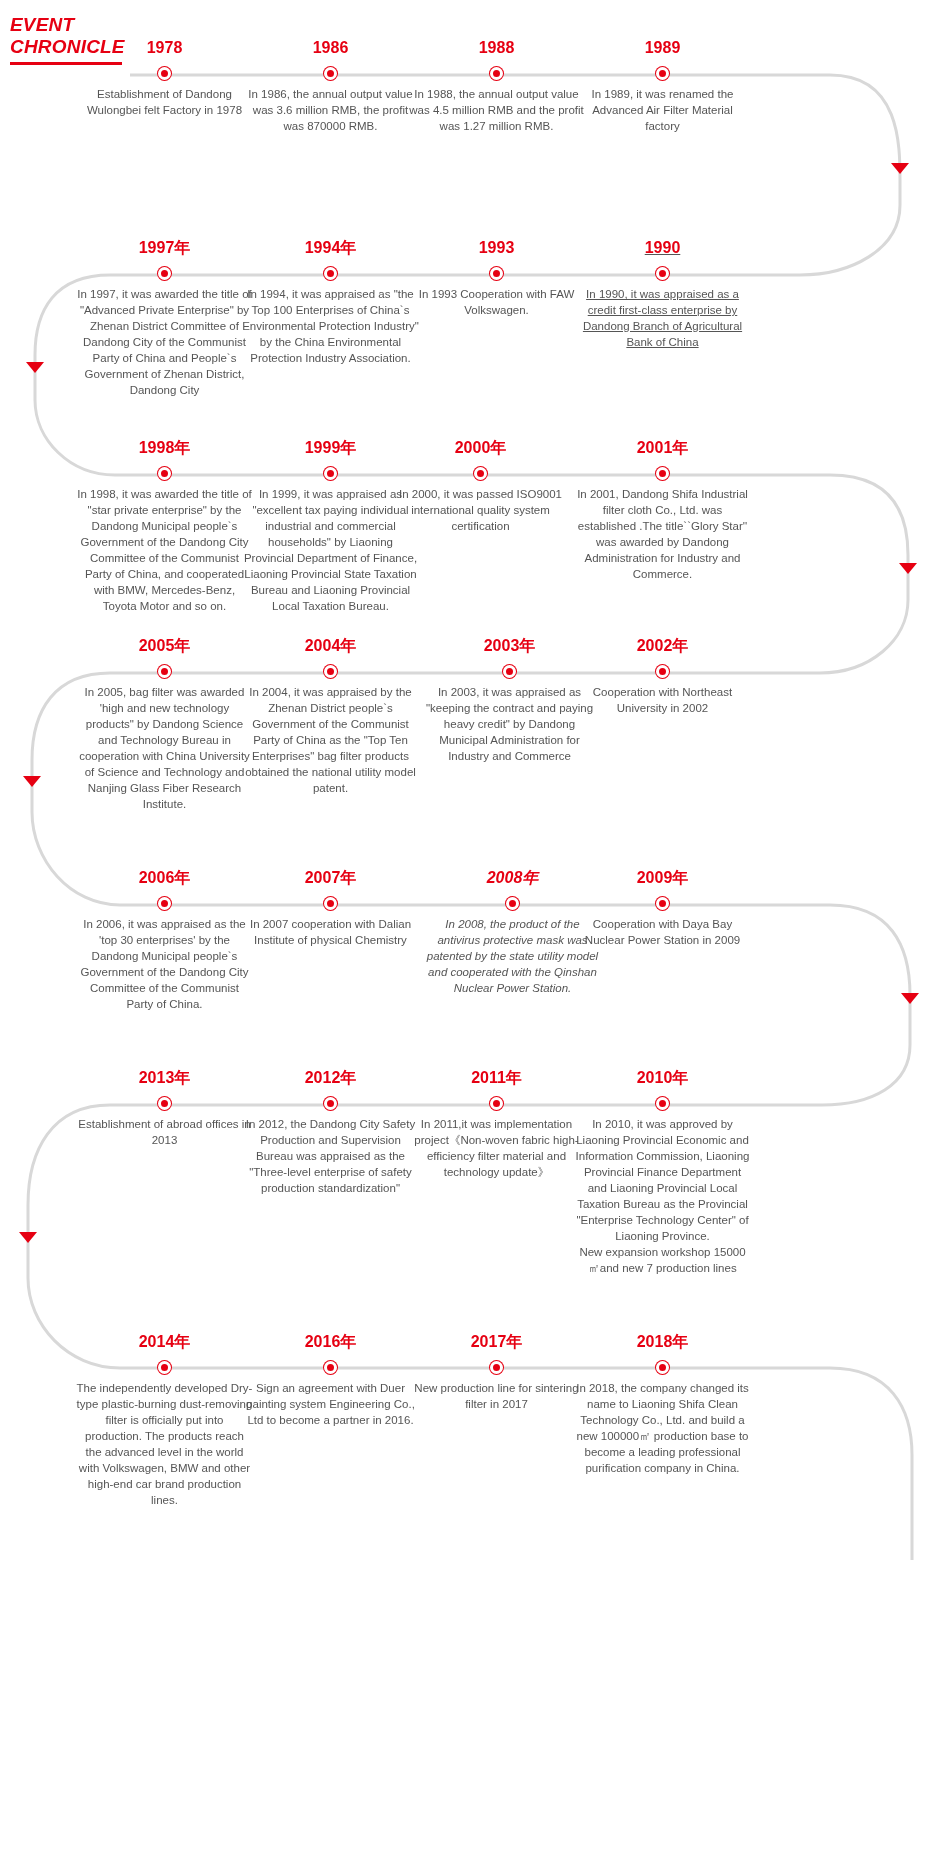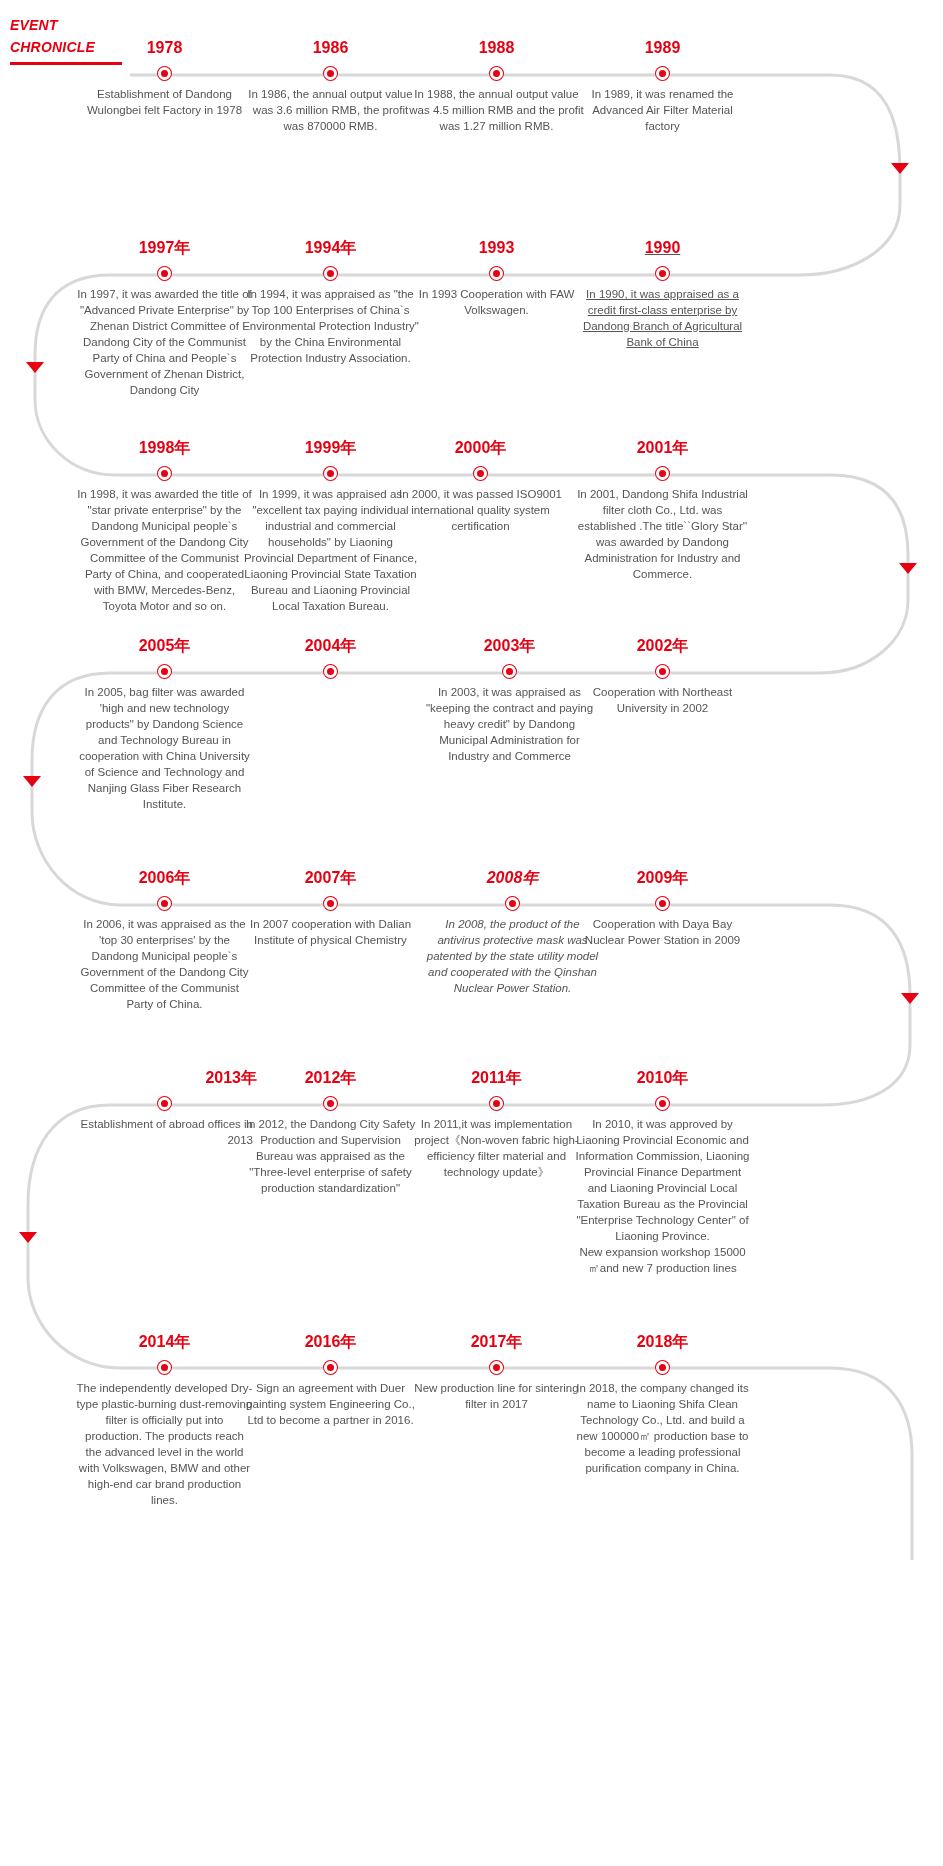--- a/index.html
+++ b/index.html
@@ -30,7 +30,7 @@
   .title-line1, .title-line2 {
     color: #e60012;
     font-weight: bold;
-    font-size: 14px;
+    font-size: 19px;
     letter-spacing: 0.2px;
     line-height: 22px;
     font-style: italic;

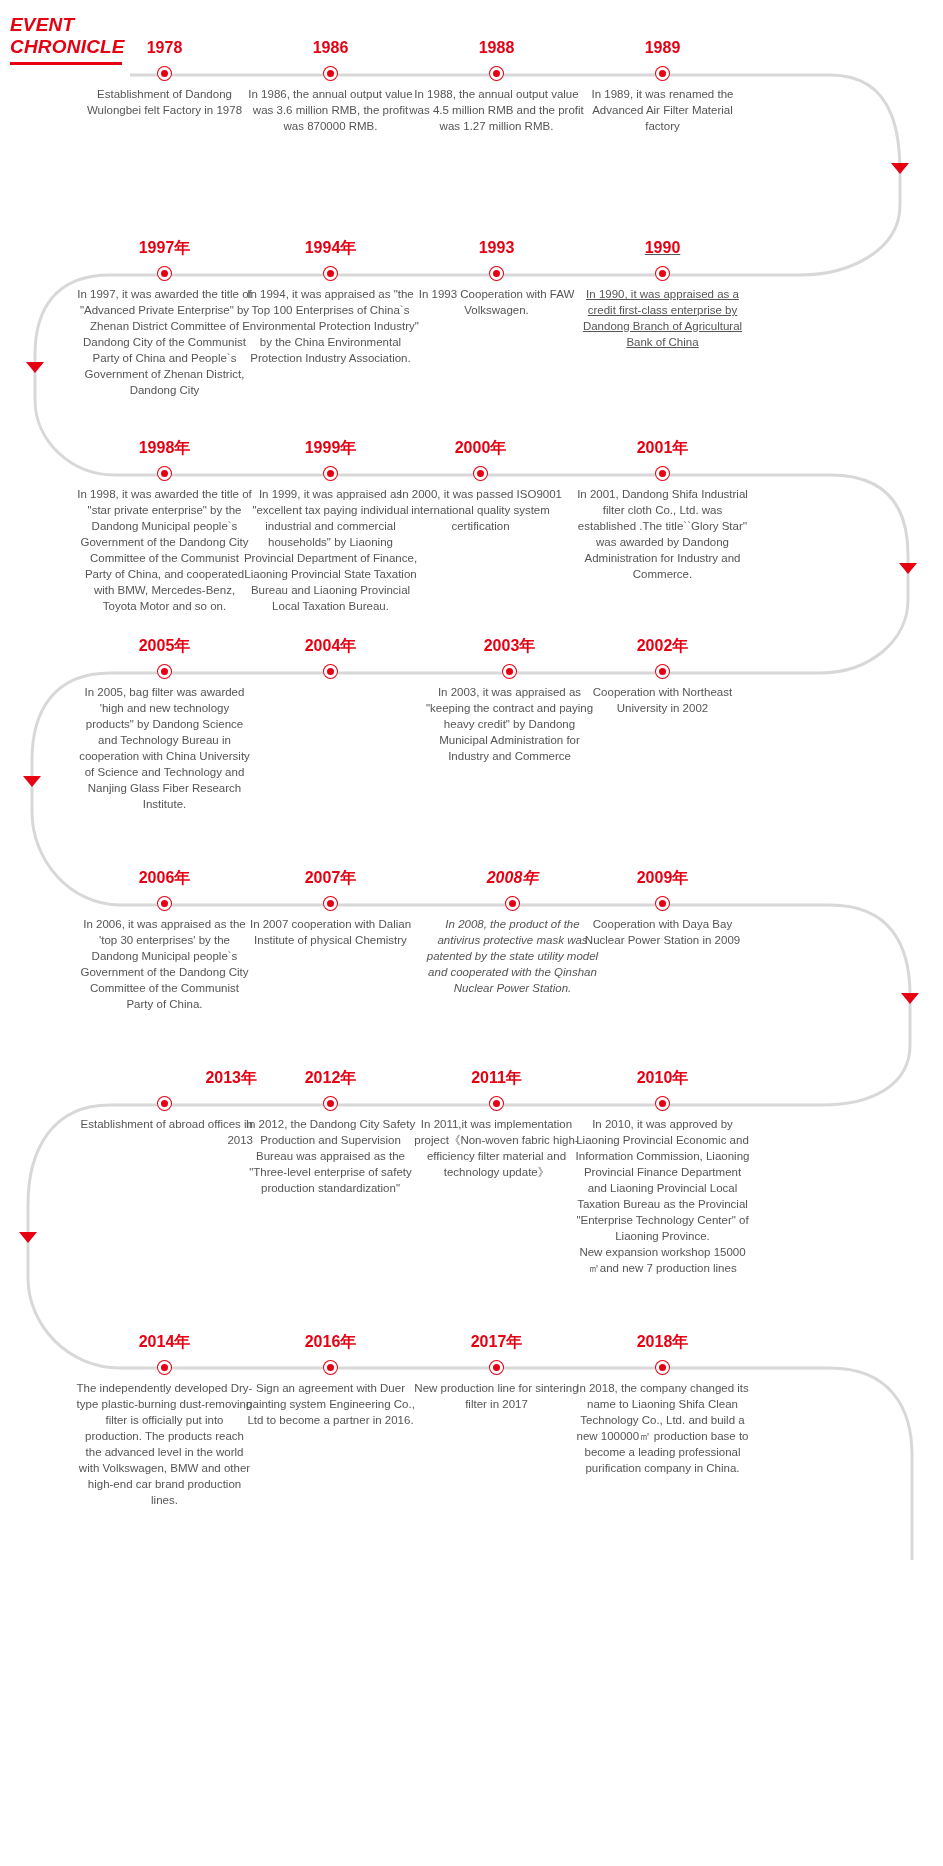--- a/index.html
+++ b/index.html
@@ -241,6 +241,7 @@
       <div class="dot-wrap">
           <span class="dot"></span>
         </div>
+      <div class="desc">In 2004, it was appraised by the Zhenan District people`s Government of the Communist Party of China as the "Top Ten Enterprises" bag filter products obtained the national utility model patent.</div>
     </div>
     <div class="cell" style="left:417px;">
       <div class="year">2003年</div>

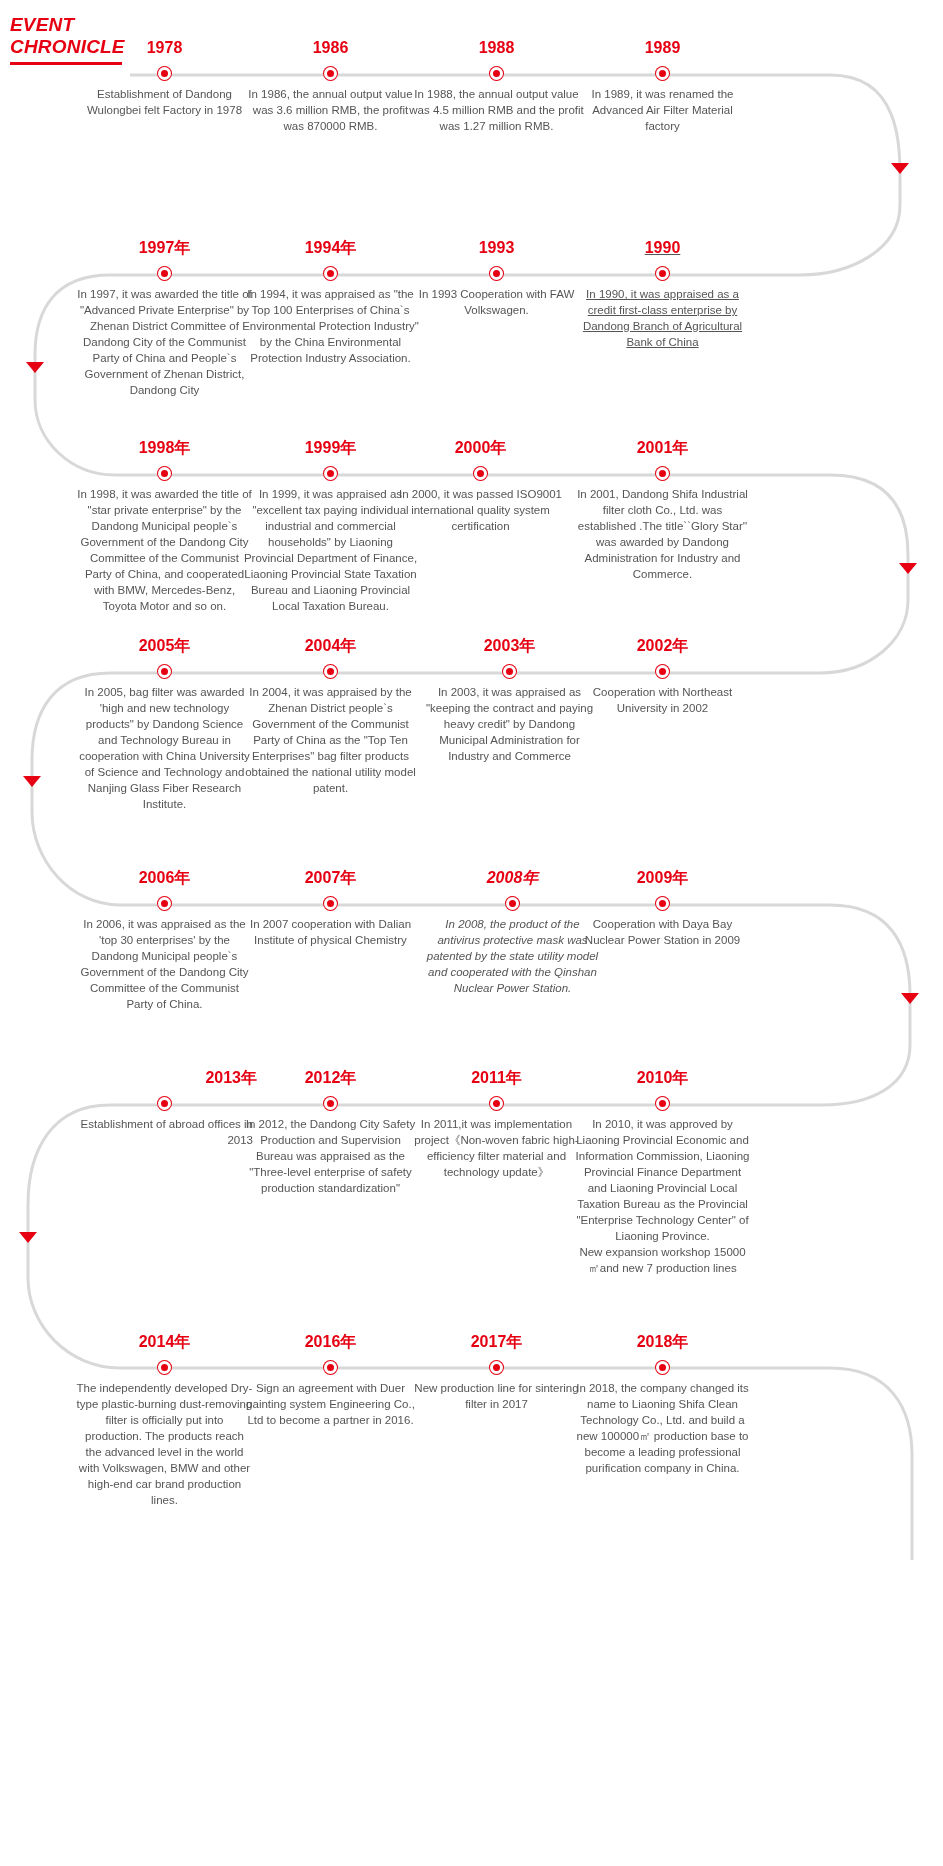--- a/index.html
+++ b/index.html
@@ -291,7 +291,7 @@
   </div>
 
   <div class="row" style="top:1056px;">
-    <div class="cell" style="left:72px;text-align:right;">
+    <div class="cell" style="left:72px;">
       <div class="year">2013年</div>
       <div class="dot-wrap">
           <span class="dot"></span>

